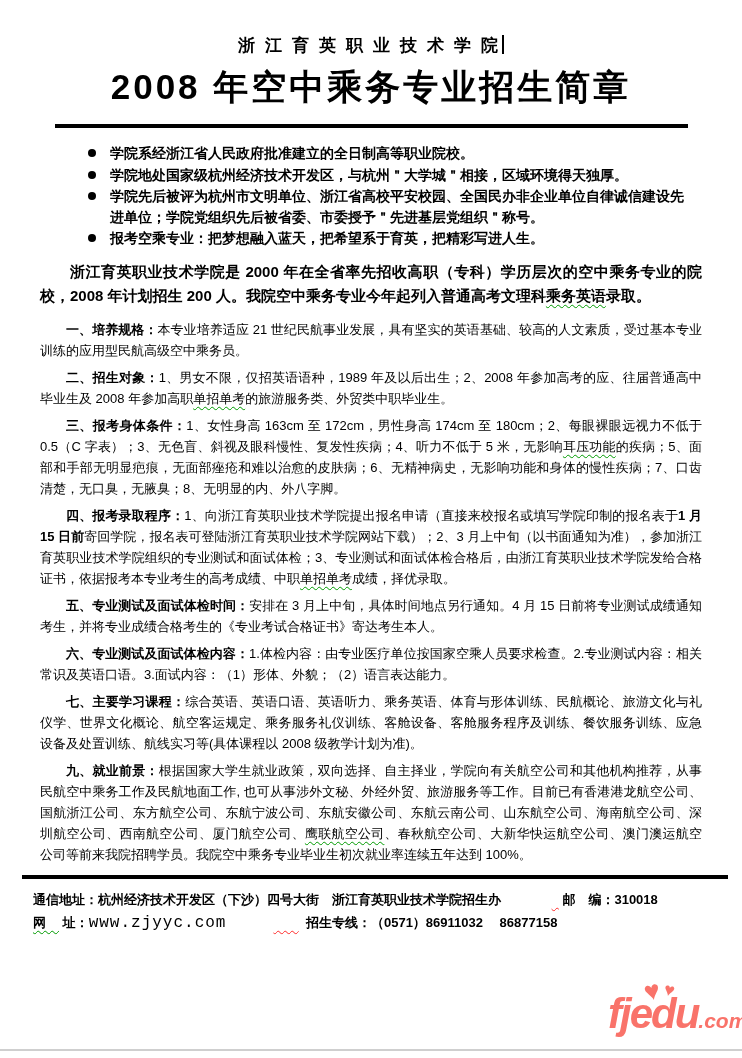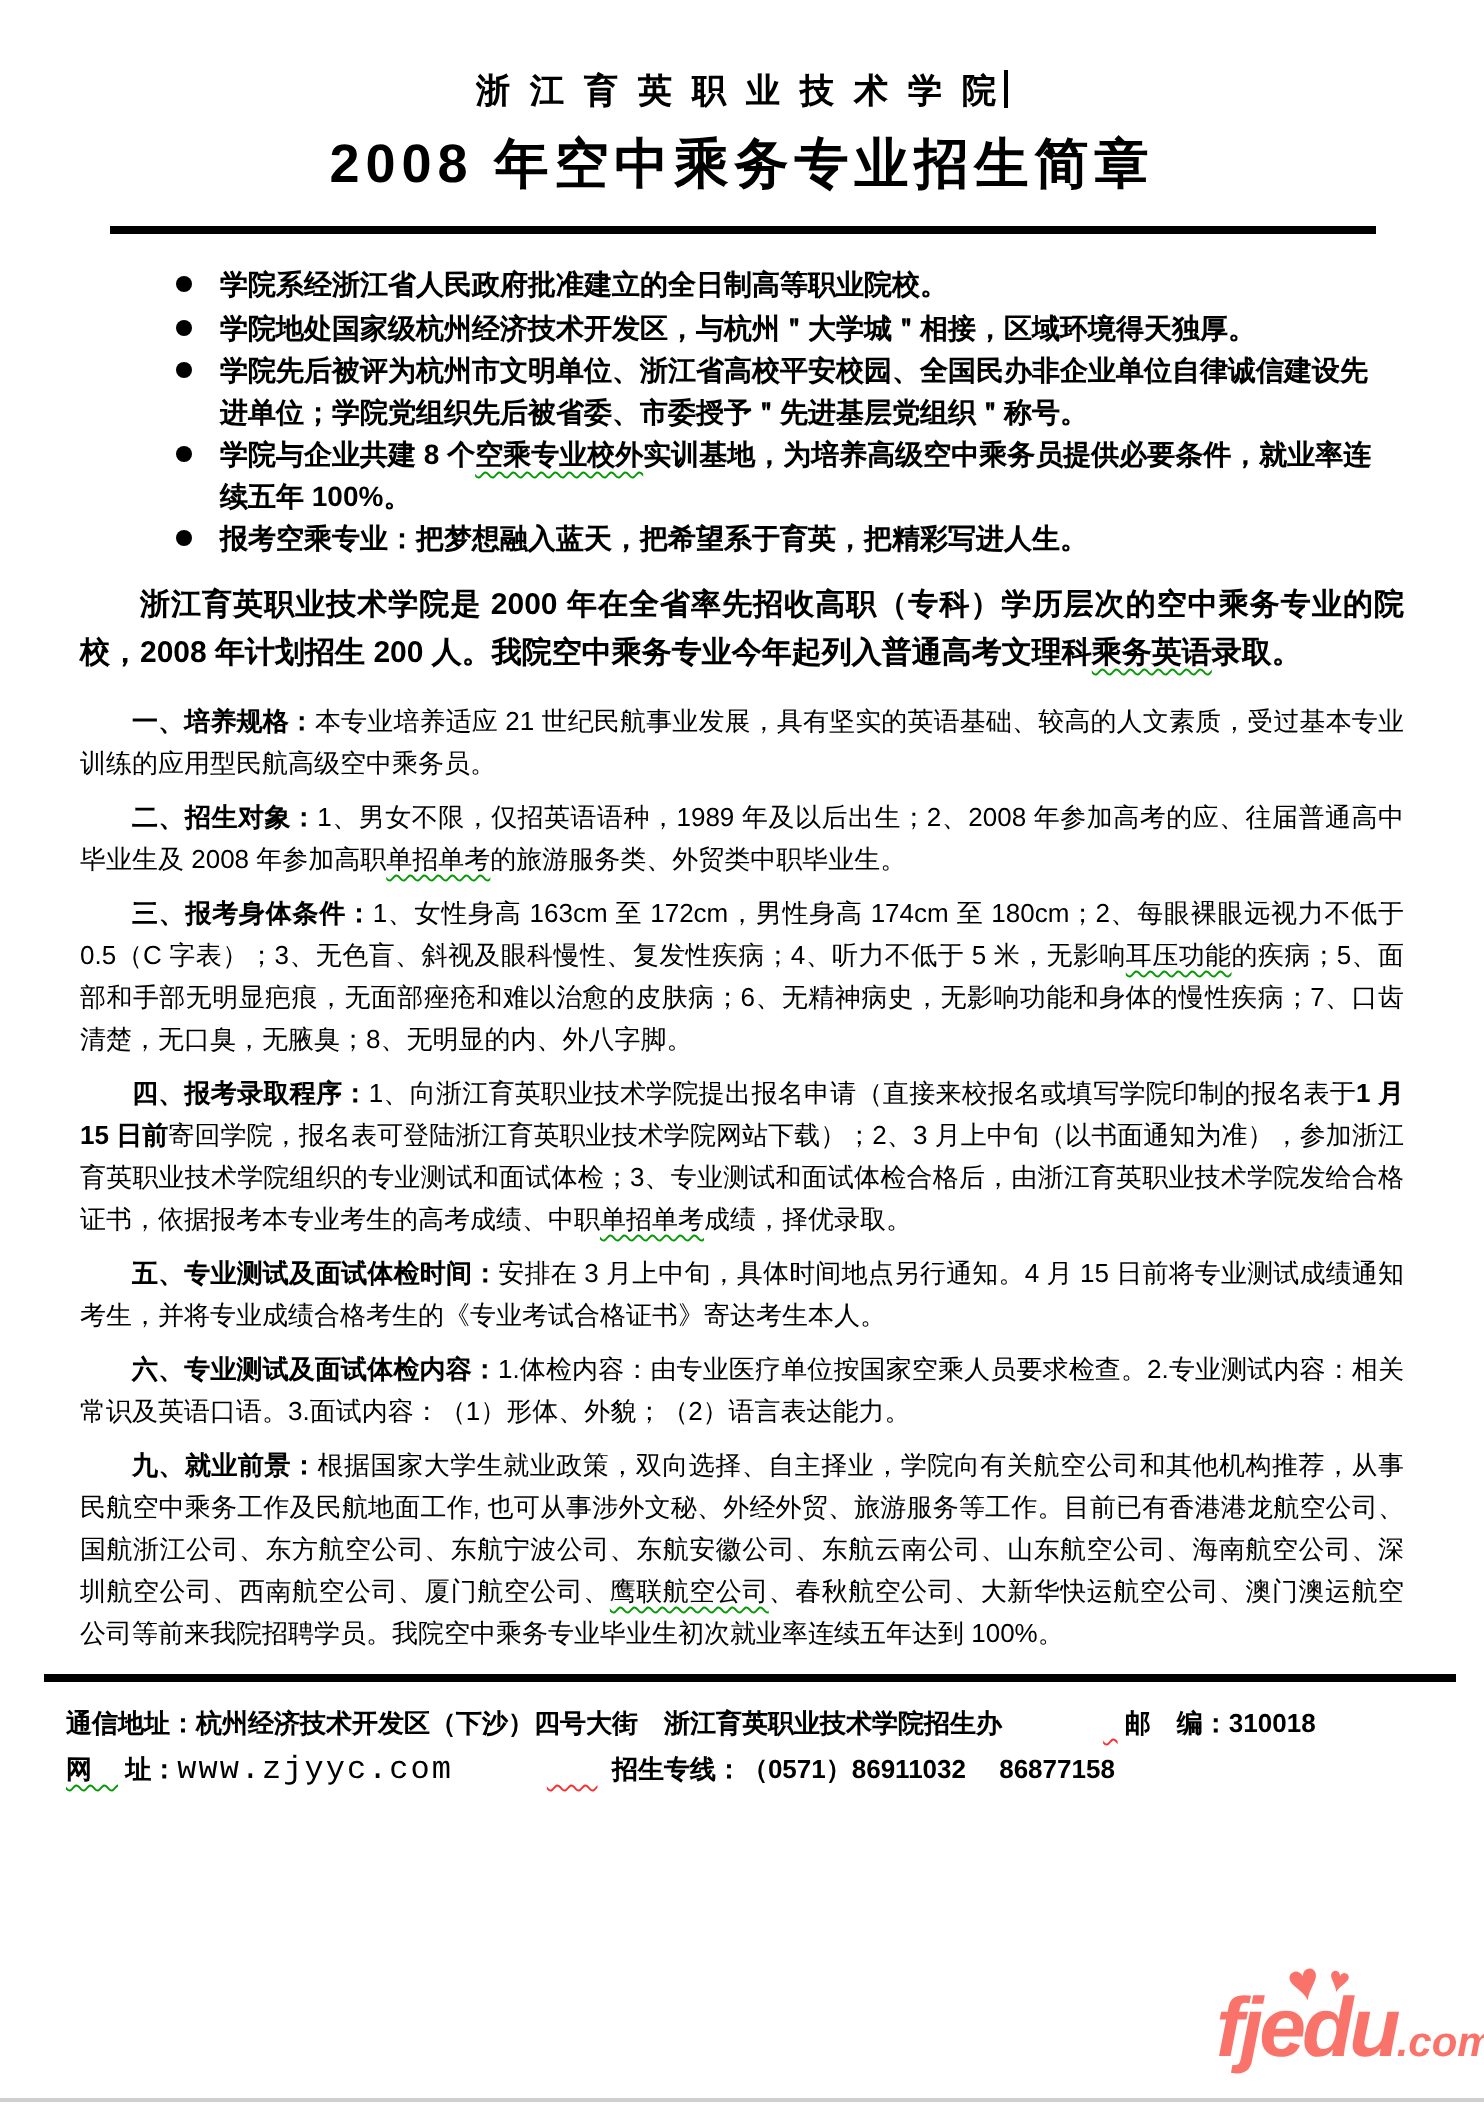--- a/index.html
+++ b/index.html
@@ -10,7 +10,7 @@
   
   .school{ text-align:center;font-size:17px;font-weight:bold;letter-spacing:10px;white-space:nowrap;}
   .cursor{display:inline-block;width:2px;height:19px;background:#000;vertical-align:-3px;margin-left:-6px;}
-  .title{ text-align:center;font-size:27px;font-weight:bold;letter-spacing:3px;margin-top:7px;white-space:nowrap;}
+  .title{ text-align:center;font-size:35px;font-weight:bold;letter-spacing:3px;margin-top:7px;white-space:nowrap;}
   .hr1{width:633px;height:4px;background:#000;margin:13px auto 0 auto;}
 
   

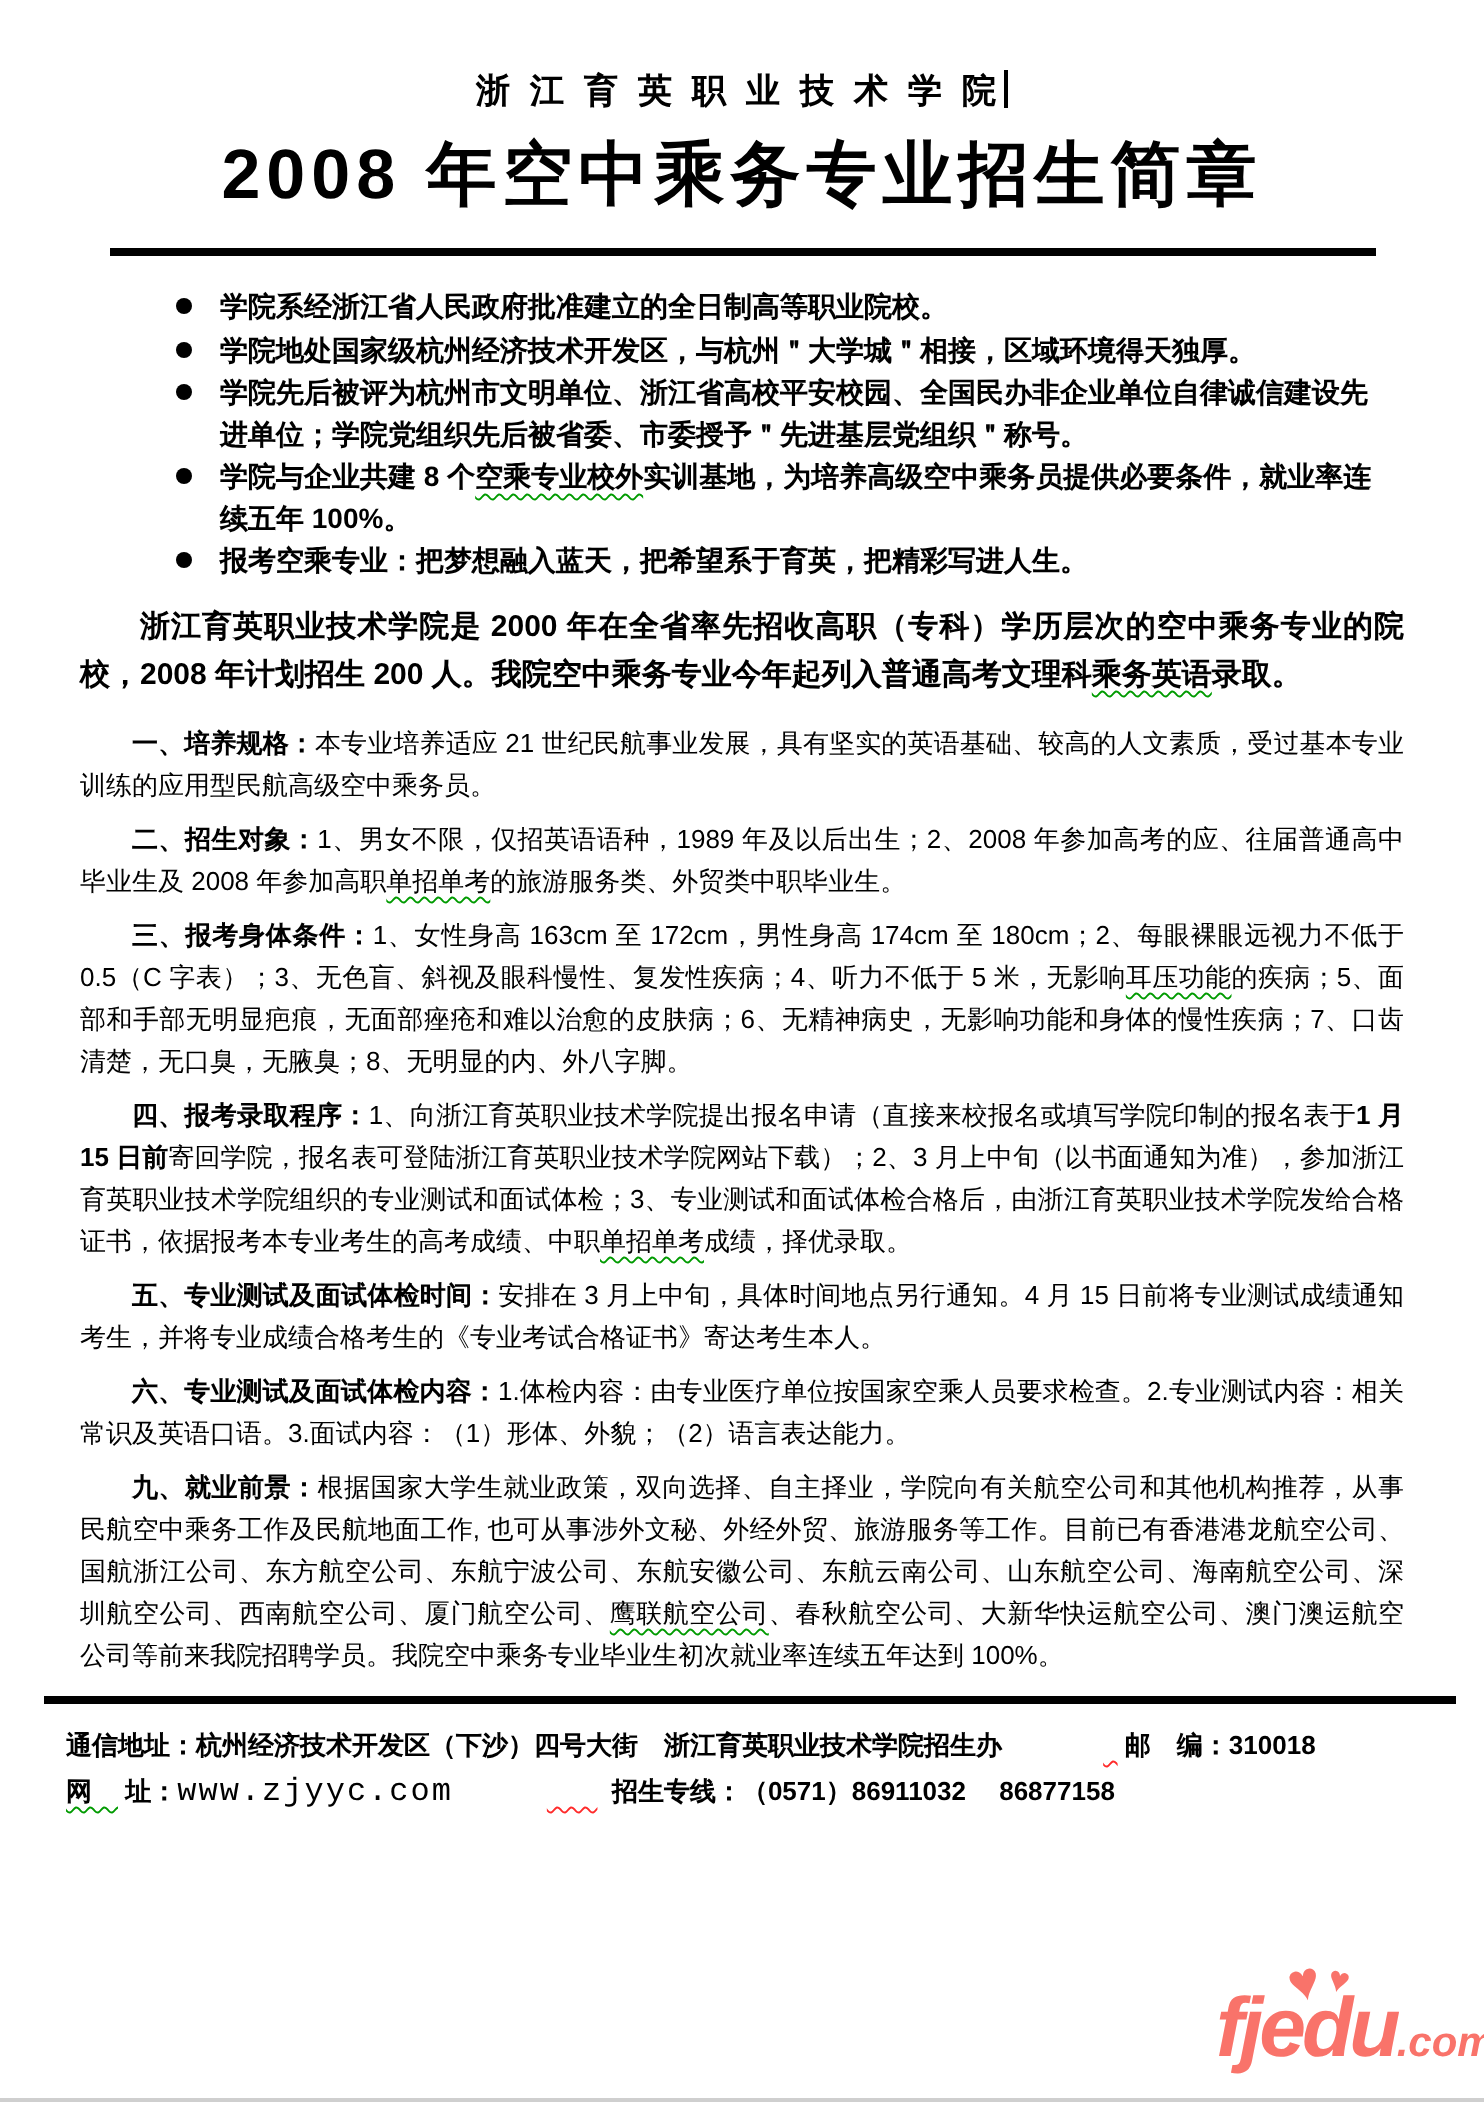--- a/index.html
+++ b/index.html
@@ -70,10 +70,6 @@
       </li>
     <li>
         <span class="dot"></span>
-        <span class="li-text"><span>学院与企业共建 8 个</span><span class="w-green">空乘专业校外</span><span>实训基地，为培养高级空中乘务员提供必要条件，就业率连续五年 100%。</span></span>
-      </li>
-    <li>
-        <span class="dot"></span>
         <span class="li-text"><span>报考空乘专业：把梦想融入蓝天，把希望系于育英，把精彩写进人生。</span></span>
       </li>
   </ul>

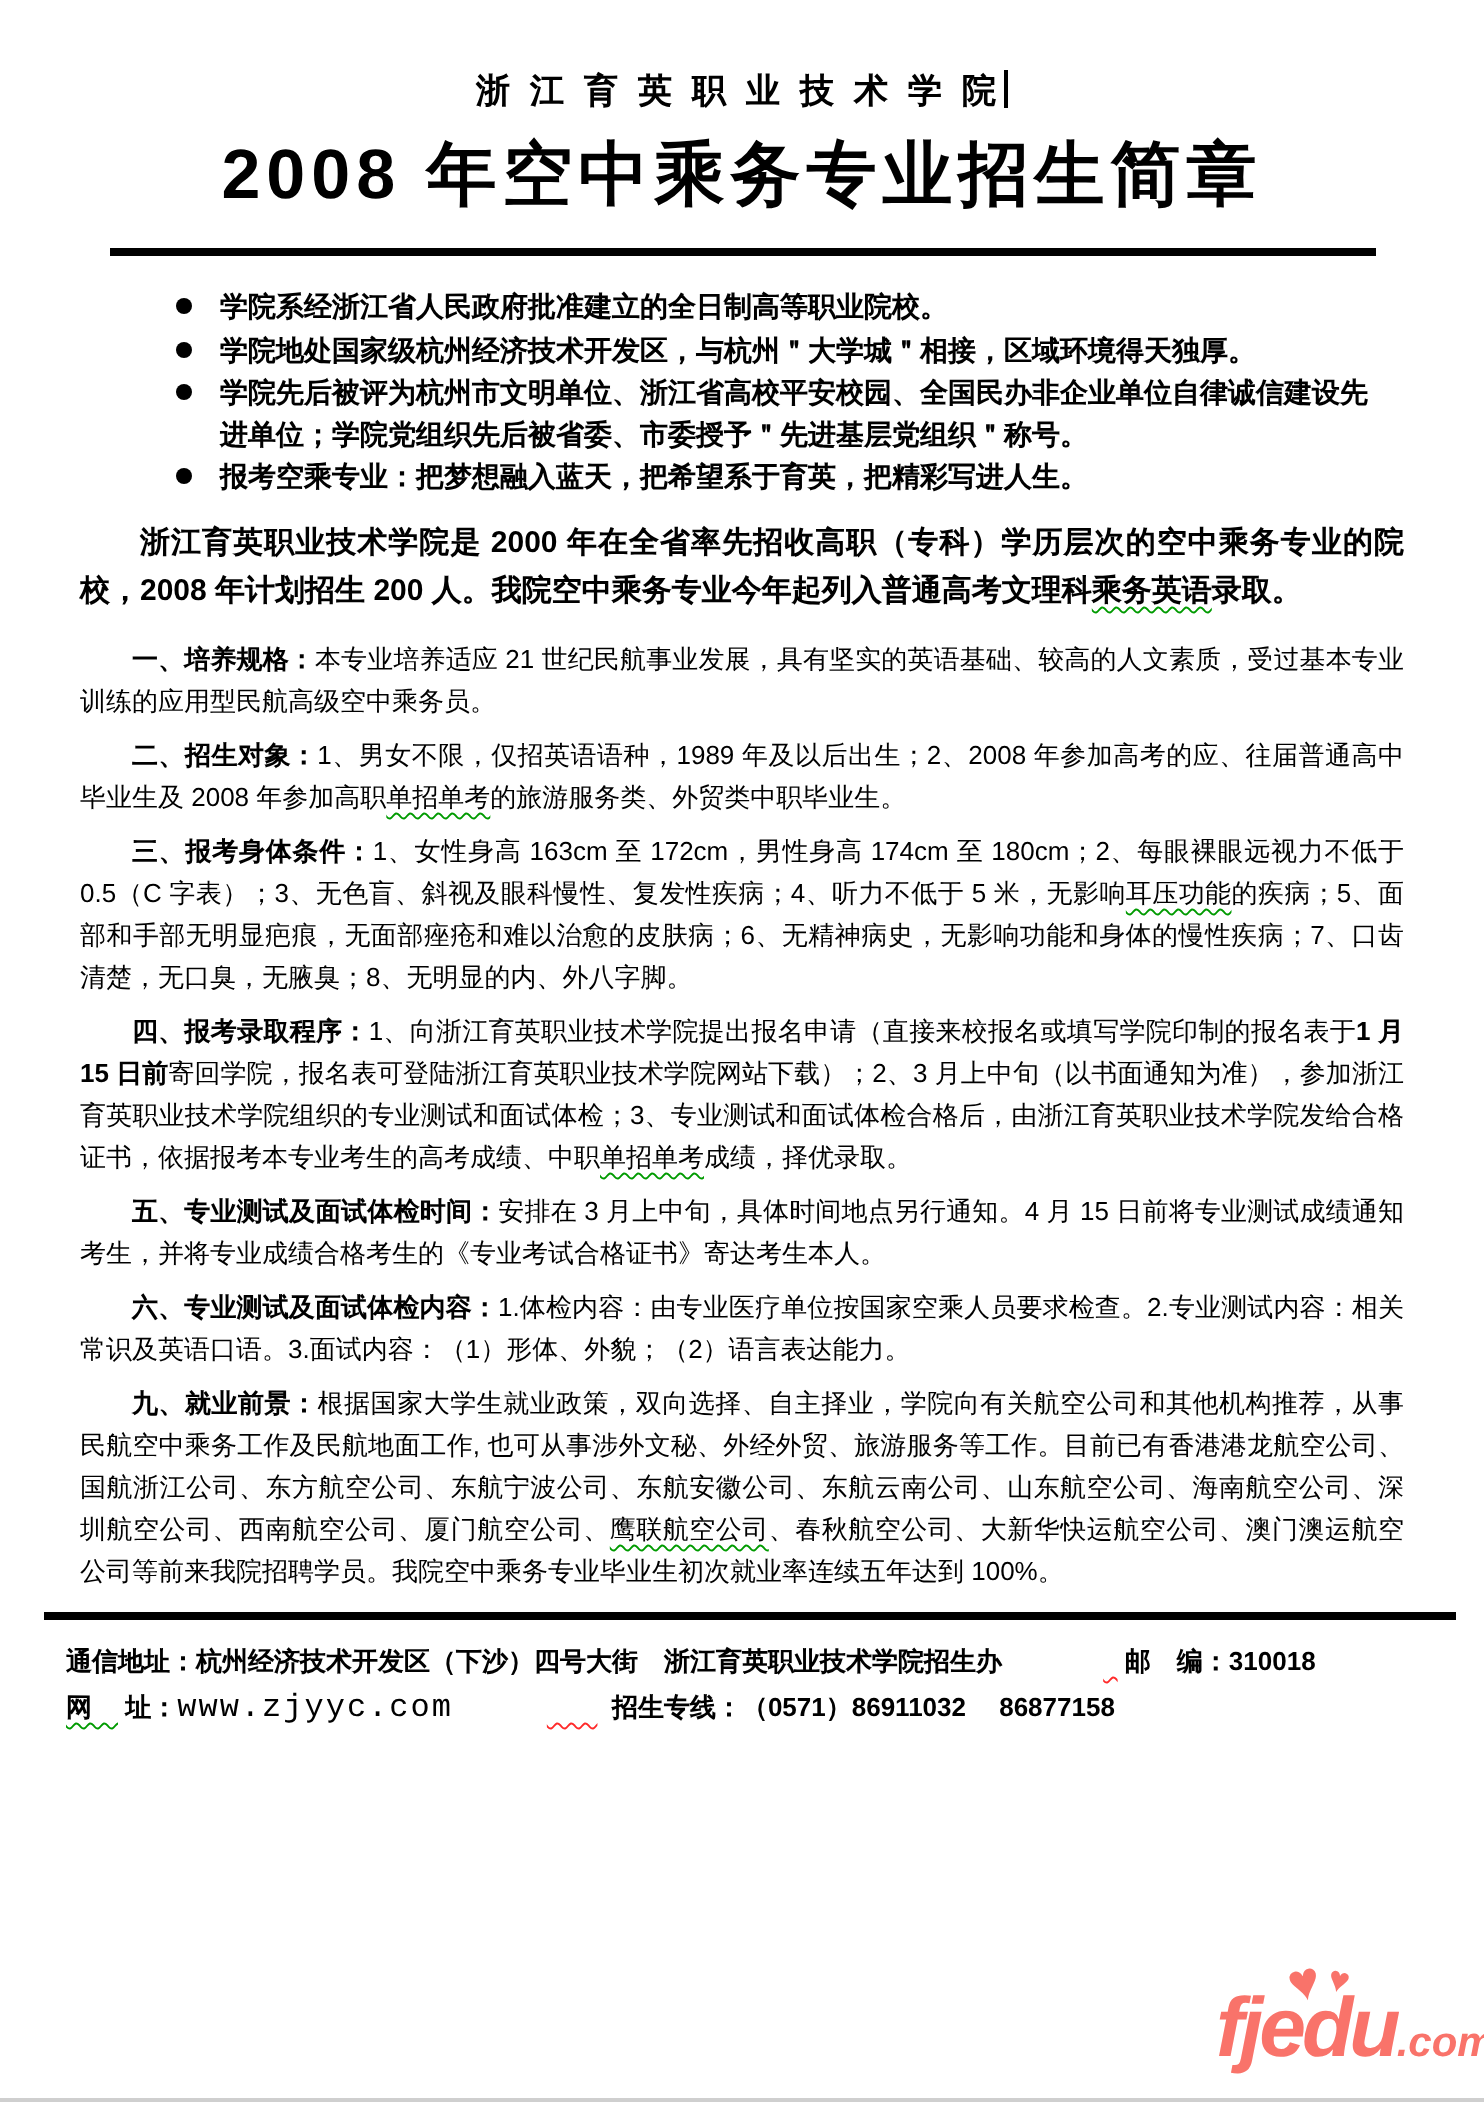--- a/index.html
+++ b/index.html
@@ -83,6 +83,7 @@
     <p class="sec"><span class="sh">四、报考录取程序：</span><span><span>1、向浙江育英职业技术学院提出报名申请（直接来校报名或填写学院印制的报名表于</span><span class="b">1 月 15 日前</span><span>寄回学院，报名表可登陆浙江育英职业技术学院网站下载）；2、3 月上中旬（以书面通知为准），参加浙江育英职业技术学院组织的专业测试和面试体检；3、专业测试和面试体检合格后，由浙江育英职业技术学院发给合格证书，依据报考本专业考生的高考成绩、中职</span><span class="w-green">单招单考</span><span>成绩，择优录取。</span></span></p>
     <p class="sec"><span class="sh">五、专业测试及面试体检时间：</span><span><span>安排在 3 月上中旬，具体时间地点另行通知。4 月 15 日前将专业测试成绩通知考生，并将专业成绩合格考生的《专业考试合格证书》寄达考生本人。</span></span></p>
     <p class="sec"><span class="sh">六、专业测试及面试体检内容：</span><span><span>1.体检内容：由专业医疗单位按国家空乘人员要求检查。2.专业测试内容：相关常识及英语口语。3.面试内容：（1）形体、外貌；（2）语言表达能力。</span></span></p>
+    <p class="sec"><span class="sh">七、主要学习课程：</span><span><span>综合英语、英语口语、英语听力、乘务英语、体育与形体训练、民航概论、旅游文化与礼仪学、世界文化概论、航空客运规定、乘务服务礼仪训练、客舱设备、客舱服务程序及训练、餐饮服务训练、应急设备及处置训练、航线实习等(具体课程以 2008 级教学计划为准)。</span></span></p>
     <p class="sec"><span class="sh">九、就业前景：</span><span><span>根据国家大学生就业政策，双向选择、自主择业，学院向有关航空公司和其他机构推荐，从事民航空中乘务工作及民航地面工作, 也可从事涉外文秘、外经外贸、旅游服务等工作。目前已有香港港龙航空公司、国航浙江公司、东方航空公司、东航宁波公司、东航安徽公司、东航云南公司、山东航空公司、海南航空公司、深圳航空公司、西南航空公司、厦门航空公司、</span><span class="w-green">鹰联航空公司</span><span>、春秋航空公司、大新华快运航空公司、澳门澳运航空公司等前来我院招聘学员。我院空中乘务专业毕业生初次就业率连续五年达到 100%。</span></span></p>
   </div>
 

